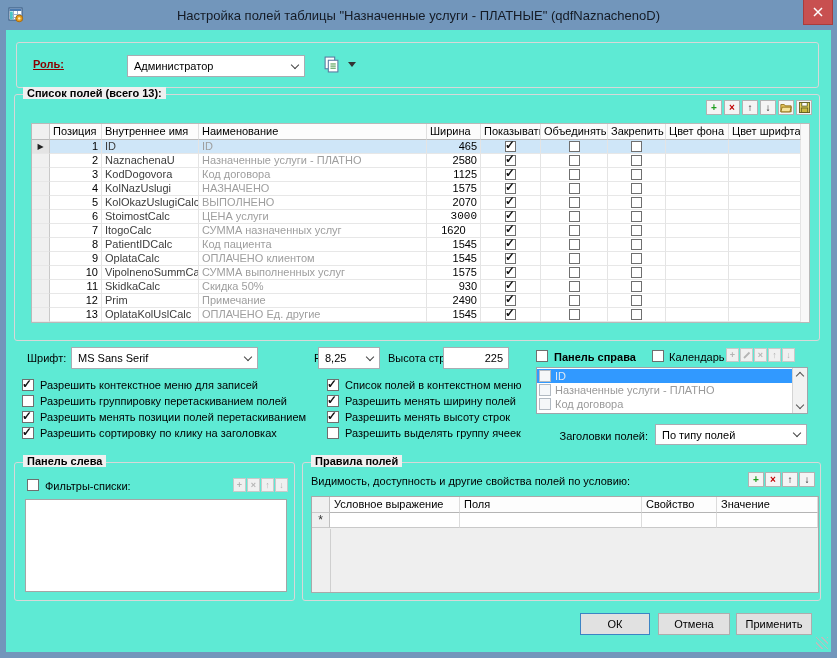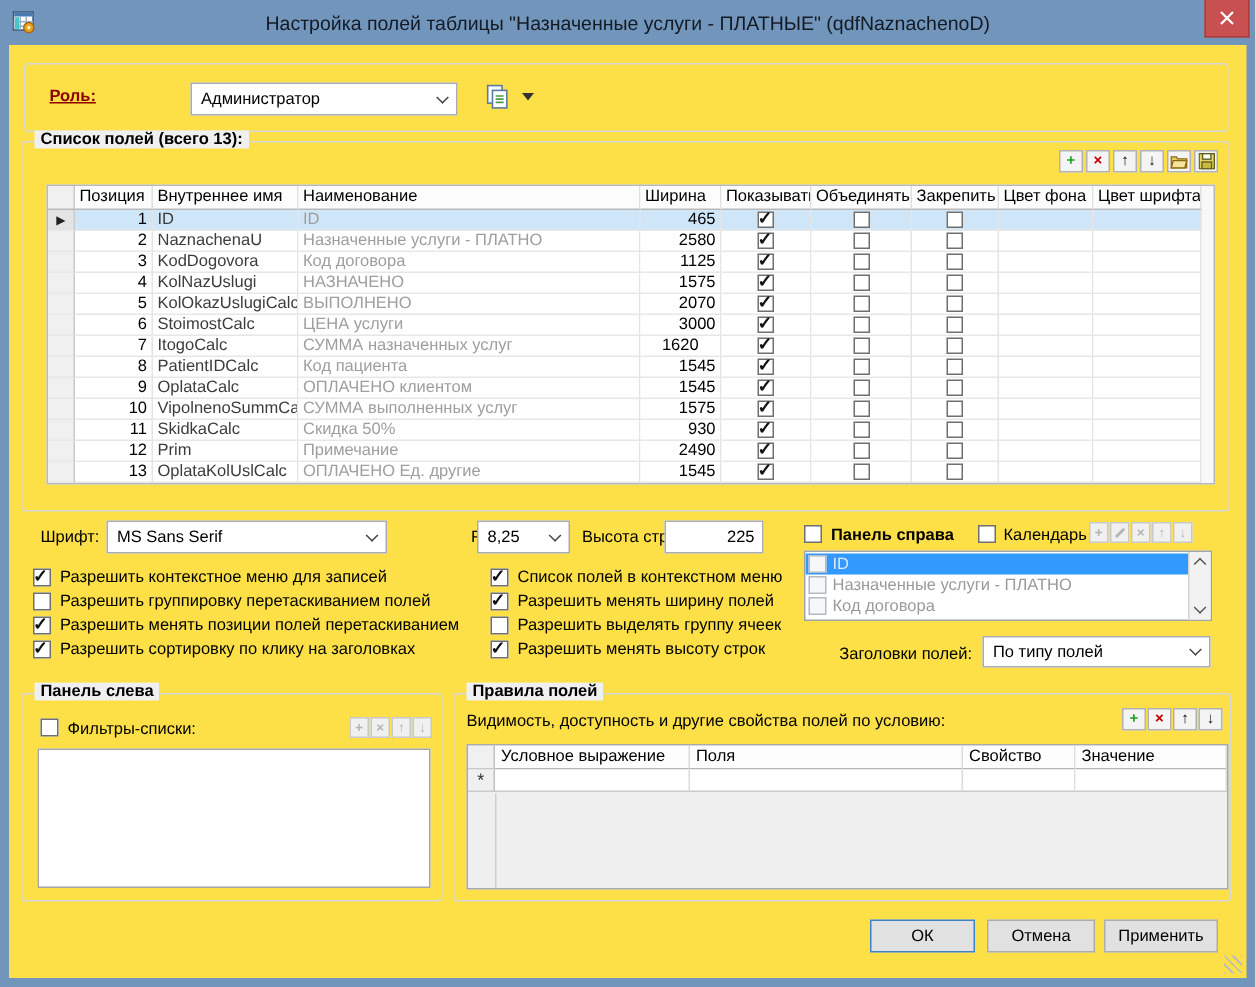--- a/index.html
+++ b/index.html
@@ -13,7 +13,7 @@
   .close-btn{position:absolute;right:4px;top:0;width:30px;height:25px;background:#c85050;
     border:1px solid #aa3c3c;border-top:none;display:flex;align-items:center;justify-content:center;}
   
-  .client{position:absolute;left:6px;top:30px;width:825px;height:622px;background:#fde047;}
+  .client{position:absolute;left:6px;top:30px;width:825px;height:622px;background:#5eead4;}
   .lbl{position:absolute;white-space:nowrap;}
   .panel,.group{position:absolute;border:1px solid #d8d8d8;border-radius:3px;}
   .group-title{position:absolute;top:-8px;left:8px;background:#f0f0f0;padding:0 4px;font-weight:bold;white-space:nowrap;}

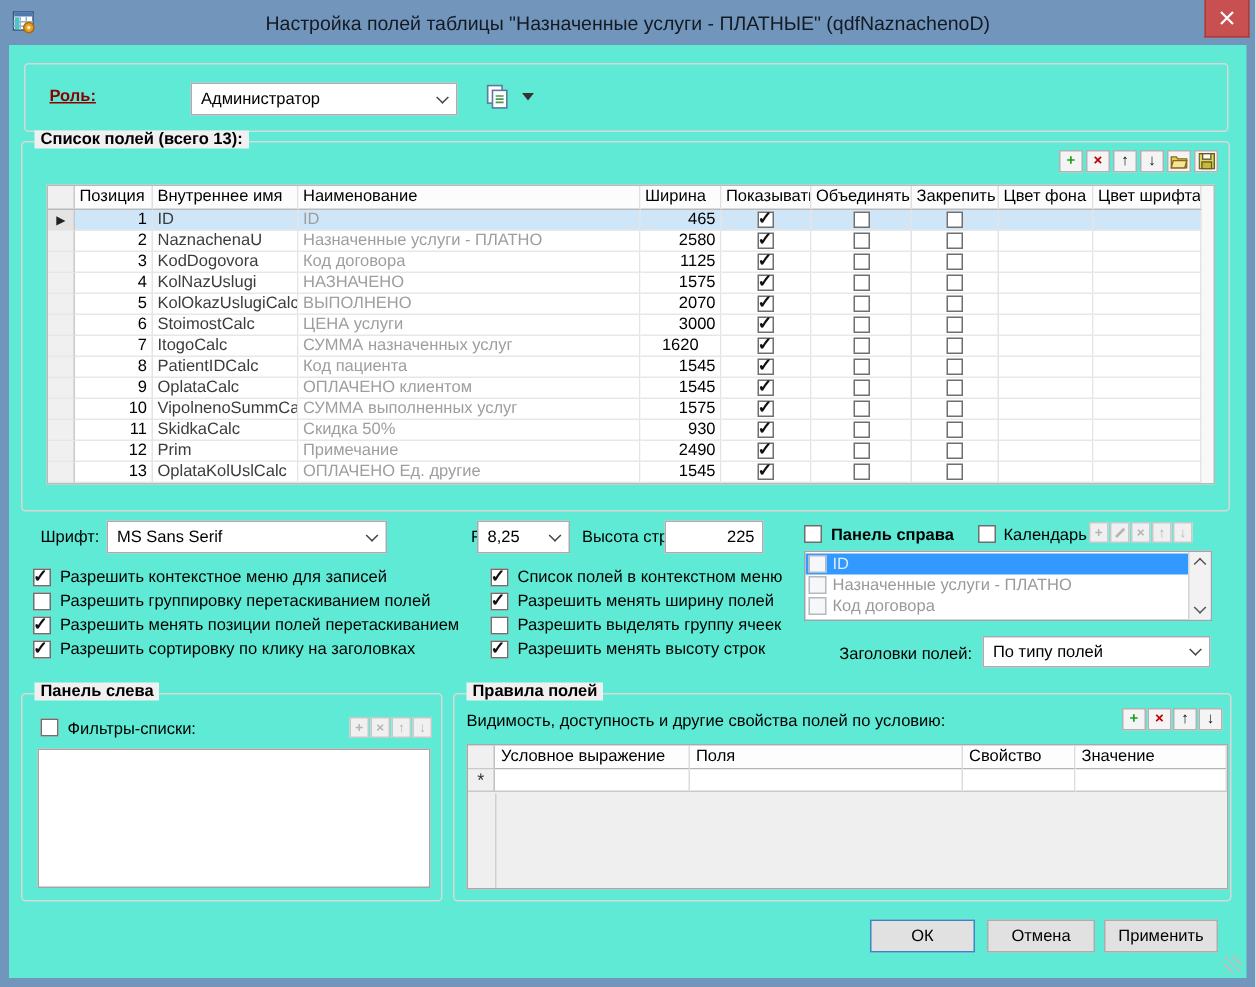--- a/index.html
+++ b/index.html
@@ -283,7 +283,7 @@
             <div class="fg-cell num" style="width: 52px;">6</div>
             <div class="fg-cell nm" style="width: 97px;">StoimostCalc</div>
             <div class="fg-cell cap" style="width: 228px;">ЦЕНА услуги</div>
-            <div class="fg-cell num" style="width: 54px;">3000</div>
+            <div class="fg-cell num" style="width: 54px; font-family: Liberation Mono, monospace;">3000</div>
             <div class="fg-cell cbx" style="width: 60px;">
               <div class="cb checked"></div>
             </div>

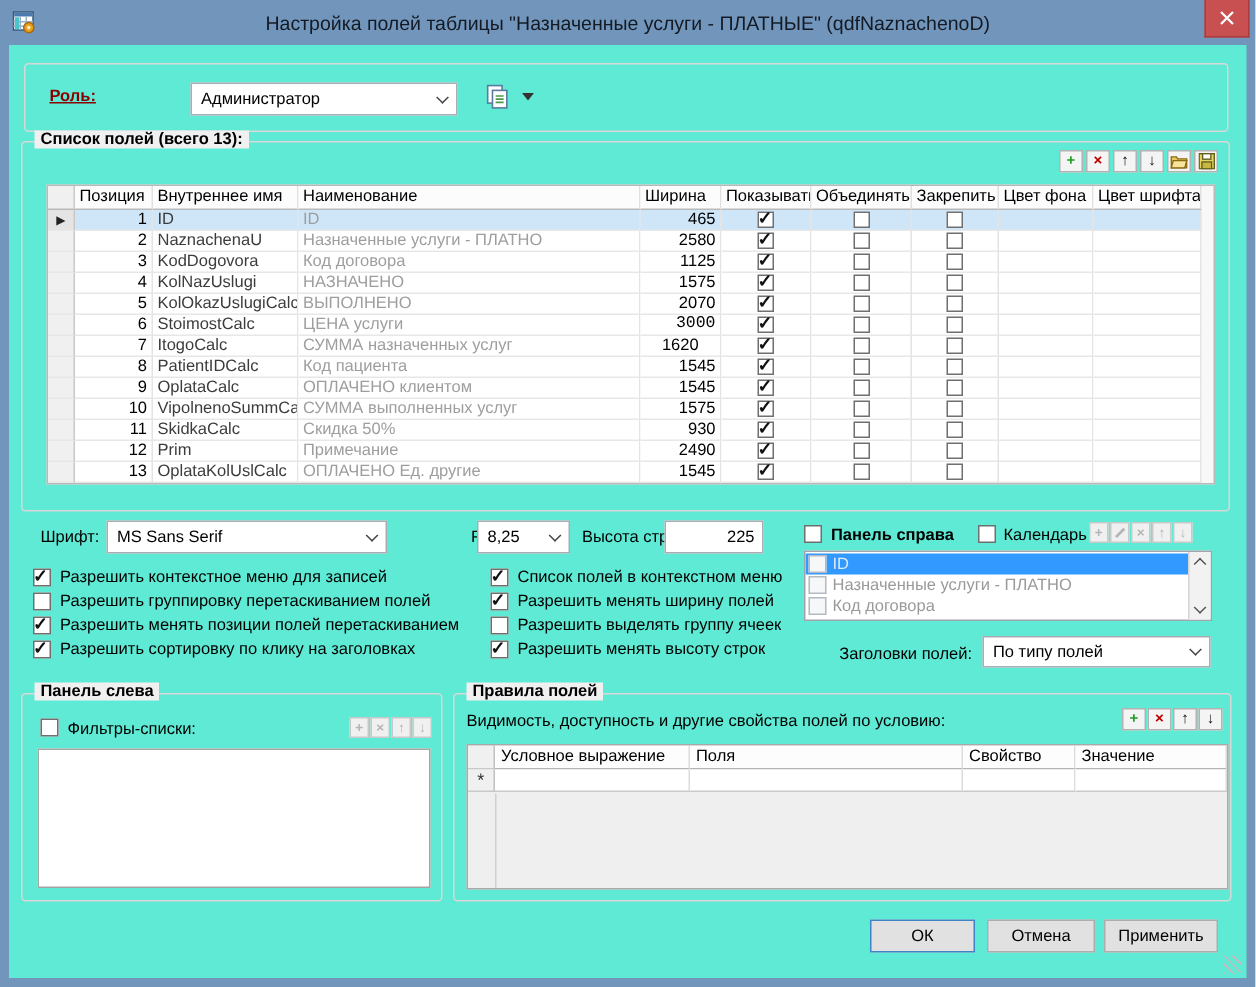--- a/index.html
+++ b/index.html
@@ -493,12 +493,12 @@
           <div class="opt-label">Разрешить менять ширину полей</div>
         </div>
         <div class="opt-row">
+          <div class="cb checked"></div>
+          <div class="opt-label">Разрешить менять высоту строк</div>
+        </div>
+        <div class="opt-row">
           <div class="cb"></div>
           <div class="opt-label">Разрешить выделять группу ячеек</div>
-        </div>
-        <div class="opt-row">
-          <div class="cb checked"></div>
-          <div class="opt-label">Разрешить менять высоту строк</div>
         </div>
       </div>
 

